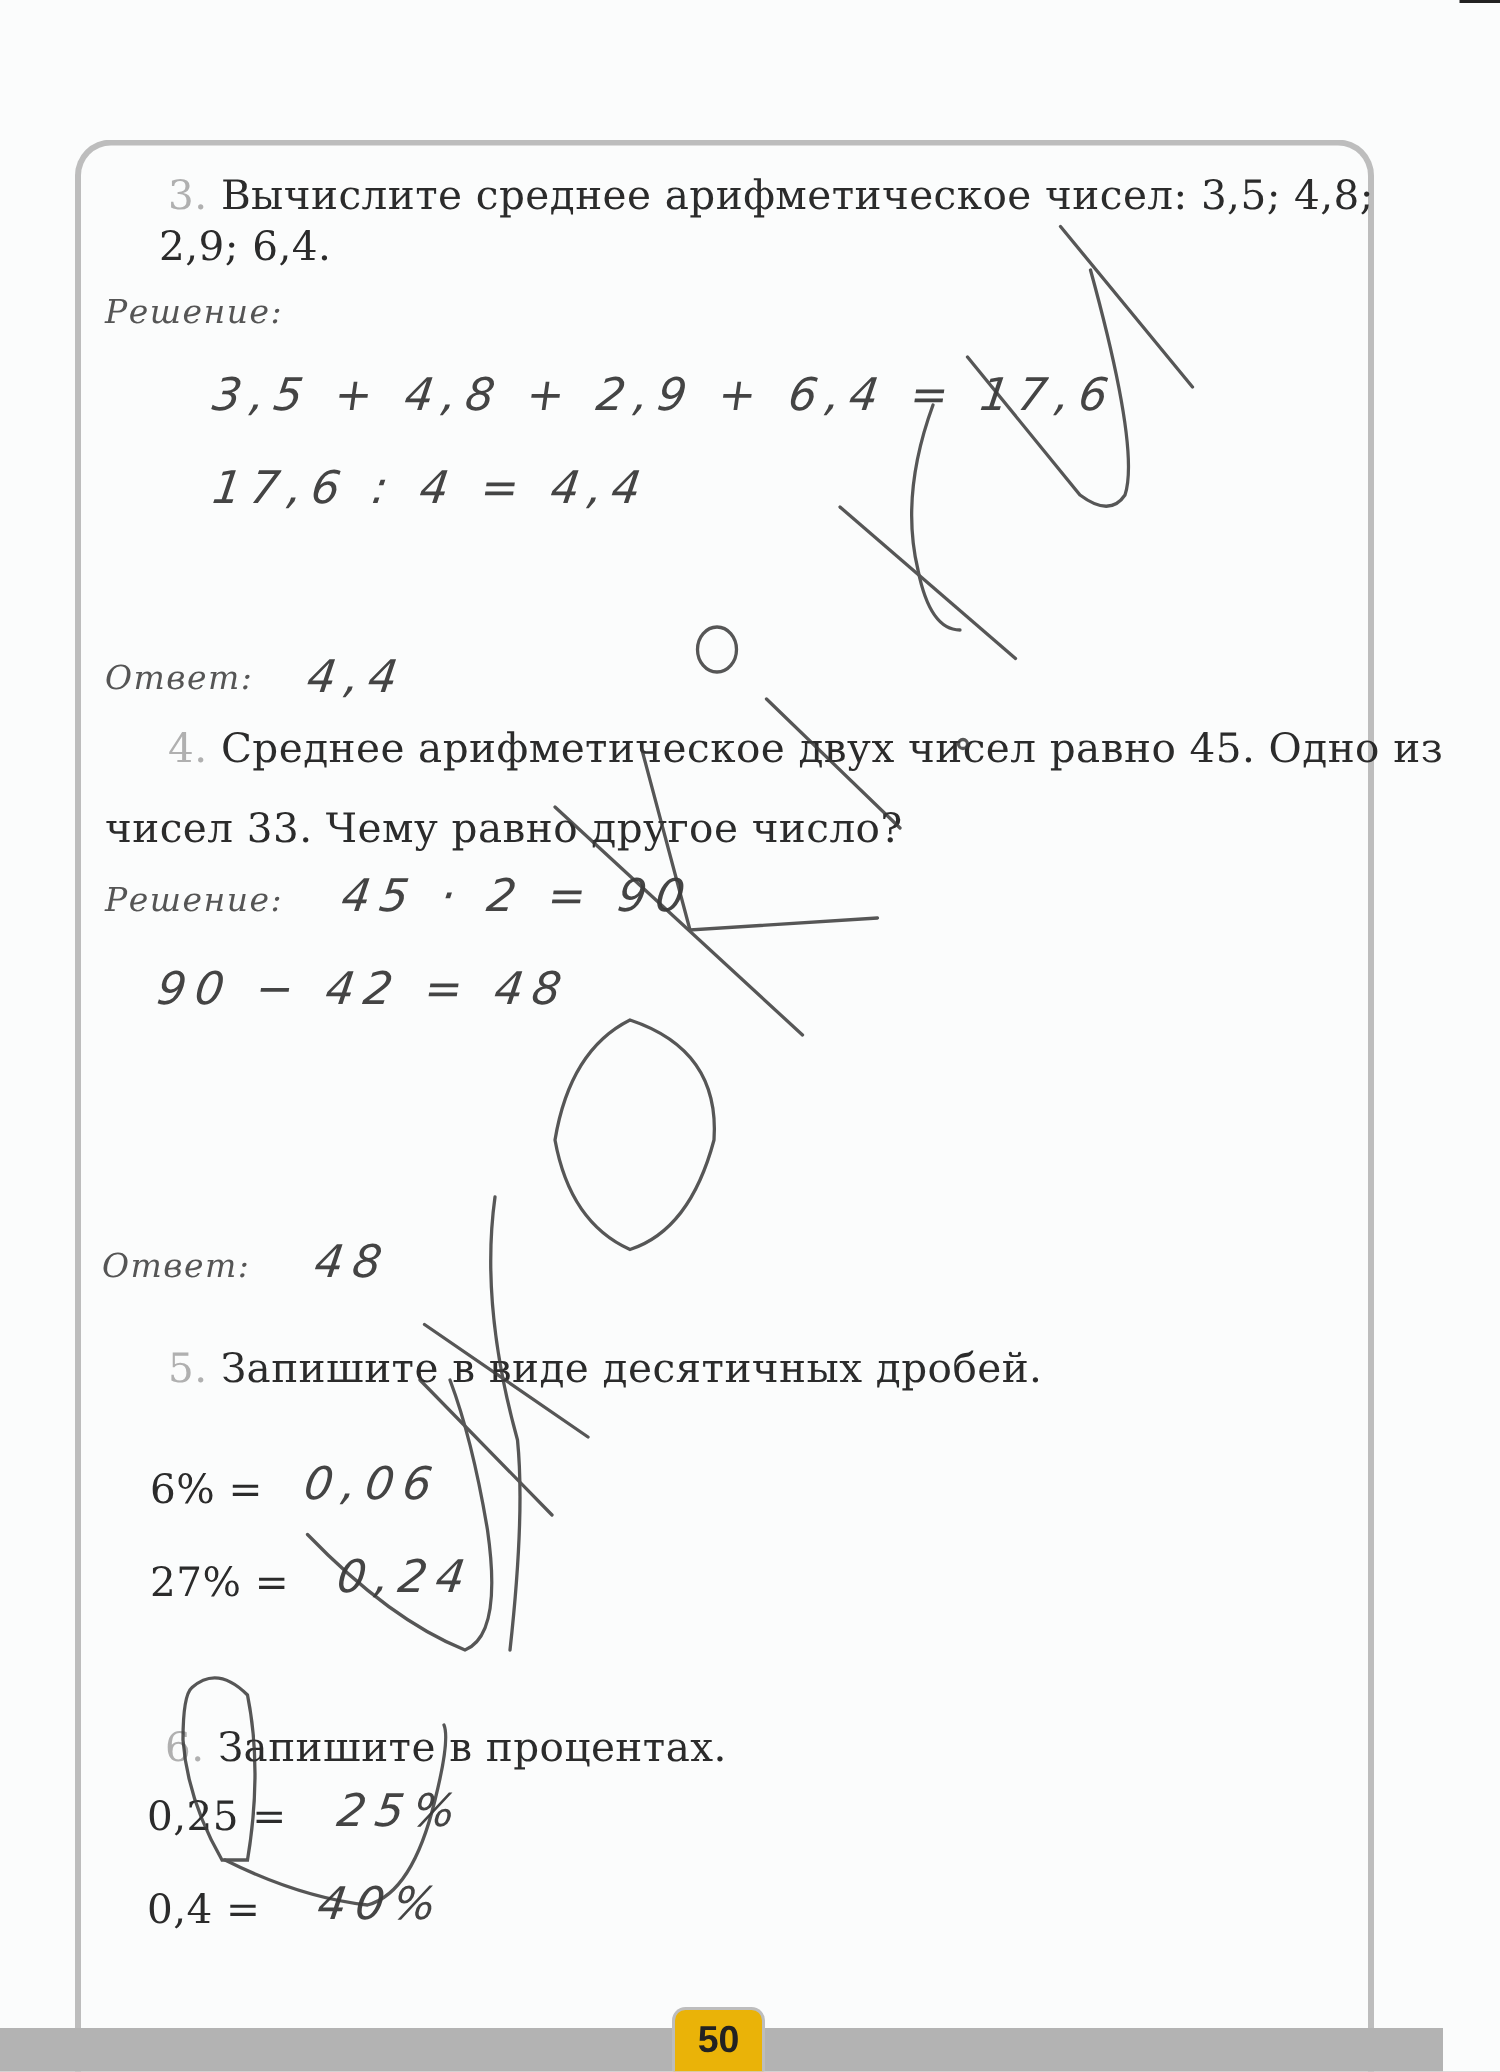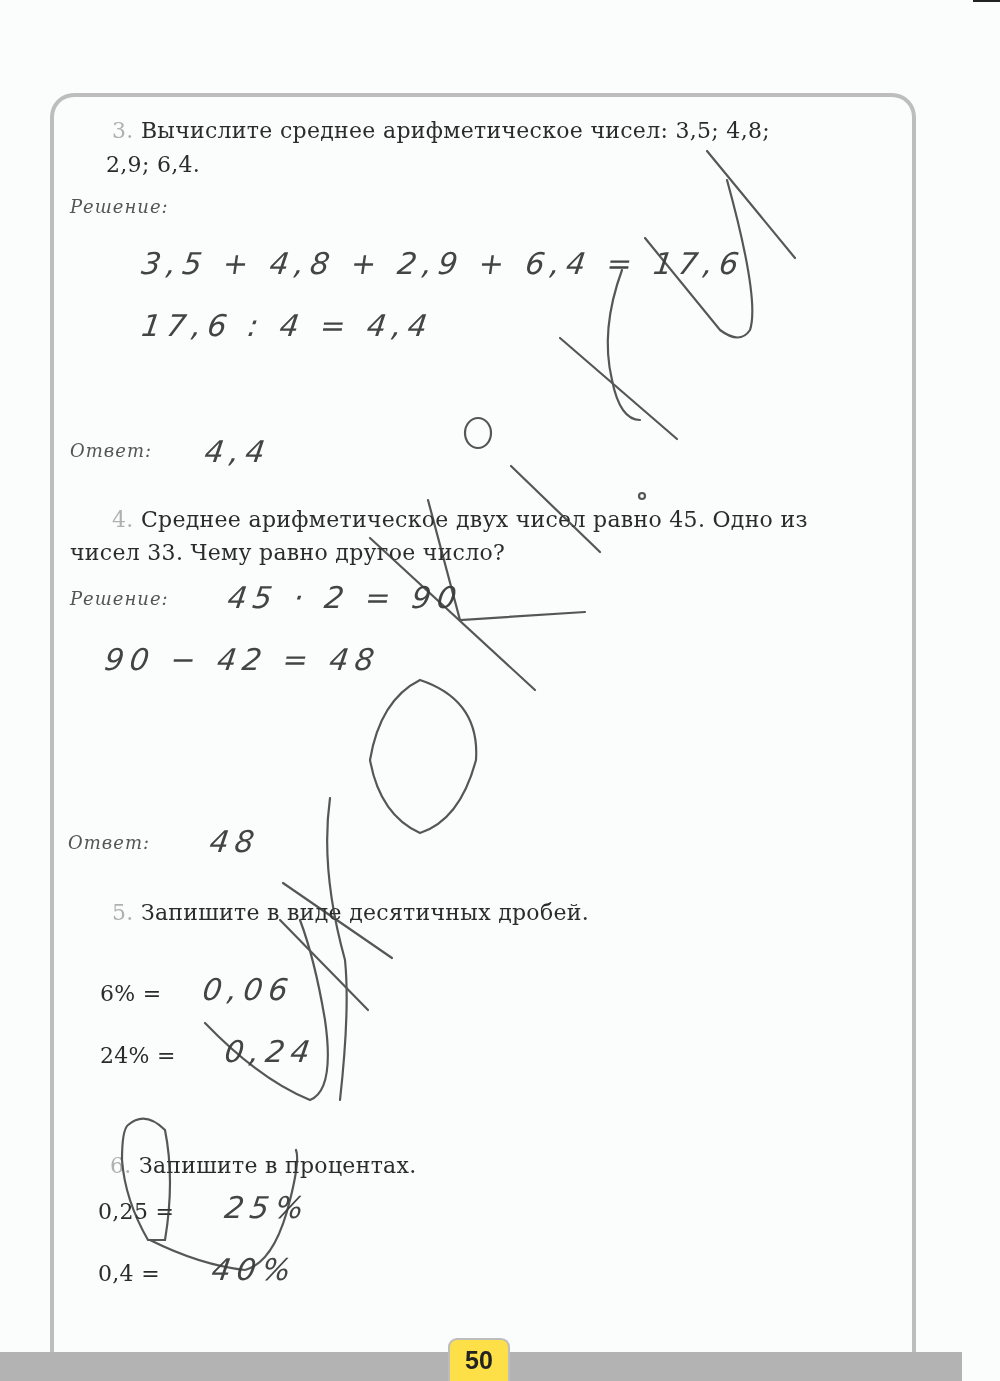--- a/index.html
+++ b/index.html
@@ -28,7 +28,7 @@
       font-family: "Liberation Sans", "DejaVu Sans", sans-serif;
       font-weight: bold; font-size: 25px; color: #222;
     }
-    .txt { position: absolute; font-size: 22px; line-height: 32px; white-space: nowrap; letter-spacing: 0.3px; }
+    .txt { position: absolute; font-size: 27px; line-height: 32px; white-space: nowrap; letter-spacing: 0.3px; }
     .num { color: #b0b0b0; }
     .label { position: absolute; font-style: italic; font-size: 18px; color: #555; letter-spacing: 1px; text-align: center; }
     .hw {

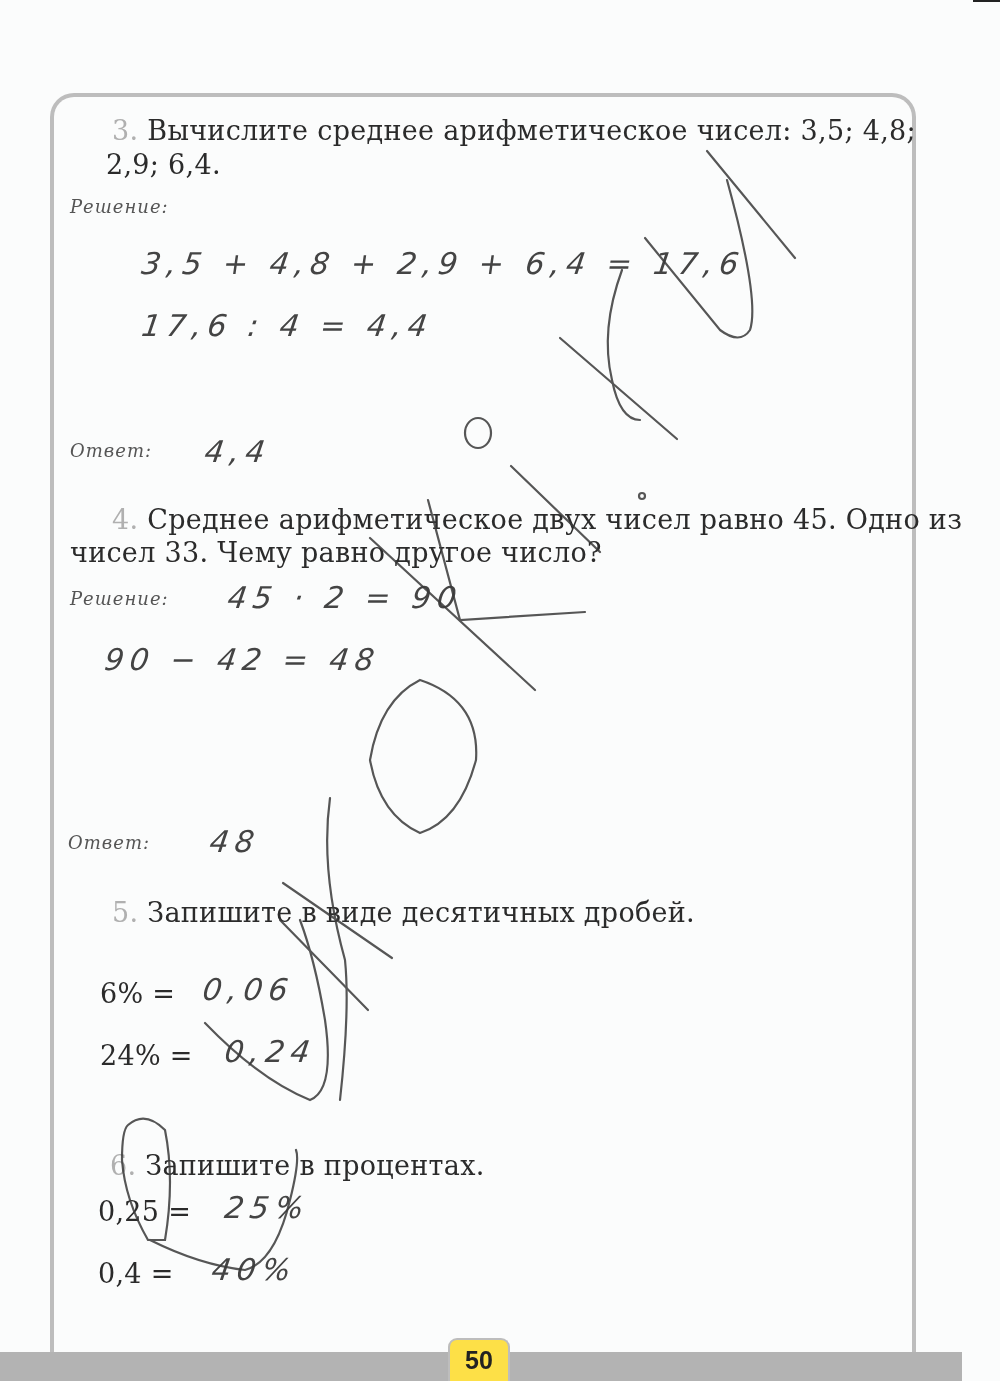--- a/index.html
+++ b/index.html
@@ -30,7 +30,7 @@
     }
     .txt { position: absolute; font-size: 27px; line-height: 32px; white-space: nowrap; letter-spacing: 0.3px; }
     .num { color: #b0b0b0; }
-    .label { position: absolute; font-style: italic; font-size: 18px; color: #555; letter-spacing: 1px; text-align: center; }
+    .label { position: absolute; font-style: italic; font-size: 22px; color: #555; letter-spacing: 1px; text-align: center; }
     .hw {
       position: absolute; font-family: "DejaVu Sans", sans-serif; font-style: italic;
       font-weight: 300; color: #444; font-size: 30px; letter-spacing: 6px; white-space: nowrap;

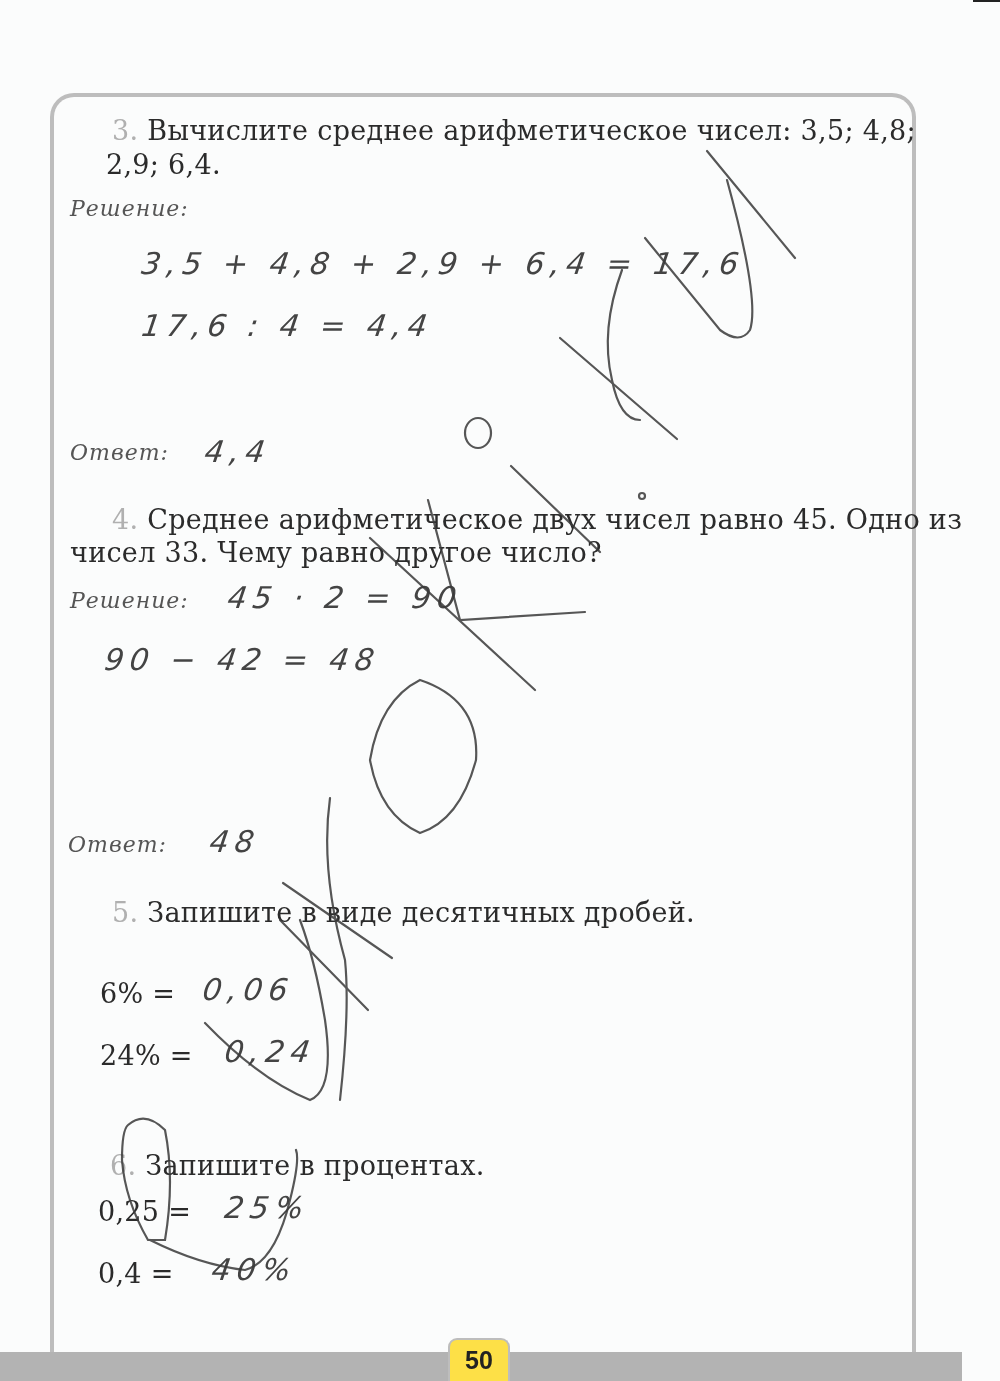--- a/index.html
+++ b/index.html
@@ -55,7 +55,7 @@
 <div class="label" style="left:70px; top:440px;">Ответ:</div>
 <div class="hw" style="left:205px; top:434px;">4,4</div>
 
-<div class="txt" style="left:112px; top:504px;">
+<div class="txt" style="left:112px; top:484px;">
   <span class="num">4.</span>
   <span>Среднее арифметическое двух чисел равно 45. Одно из</span>
 </div>

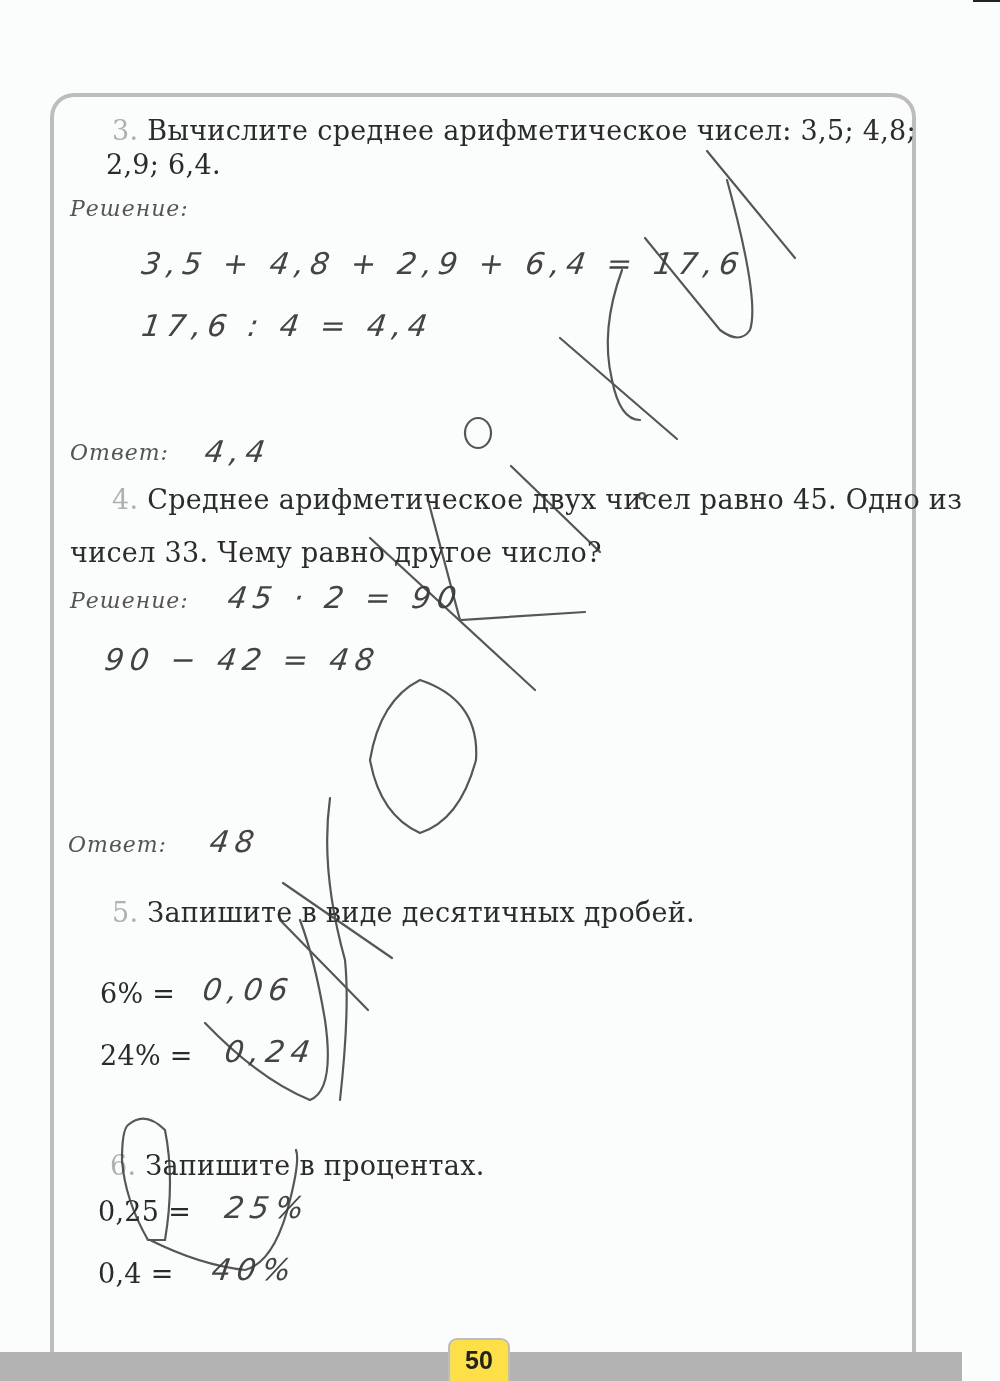--- a/index.html
+++ b/index.html
@@ -72,7 +72,7 @@
 </div>
 <div class="txt" style="left:100px; top:978px;">6% =</div>
 <div class="hw" style="left:203px; top:972px;">0,06</div>
-<div class="txt" style="left:100px; top:1040px;">24% =</div>
+<div class="txt" style="left:100px; top:1040px;">27% =</div>
 <div class="hw" style="left:225px; top:1034px;">0,24</div>
 
 <div class="txt" style="left:110px; top:1122px;margin-top:28px;">

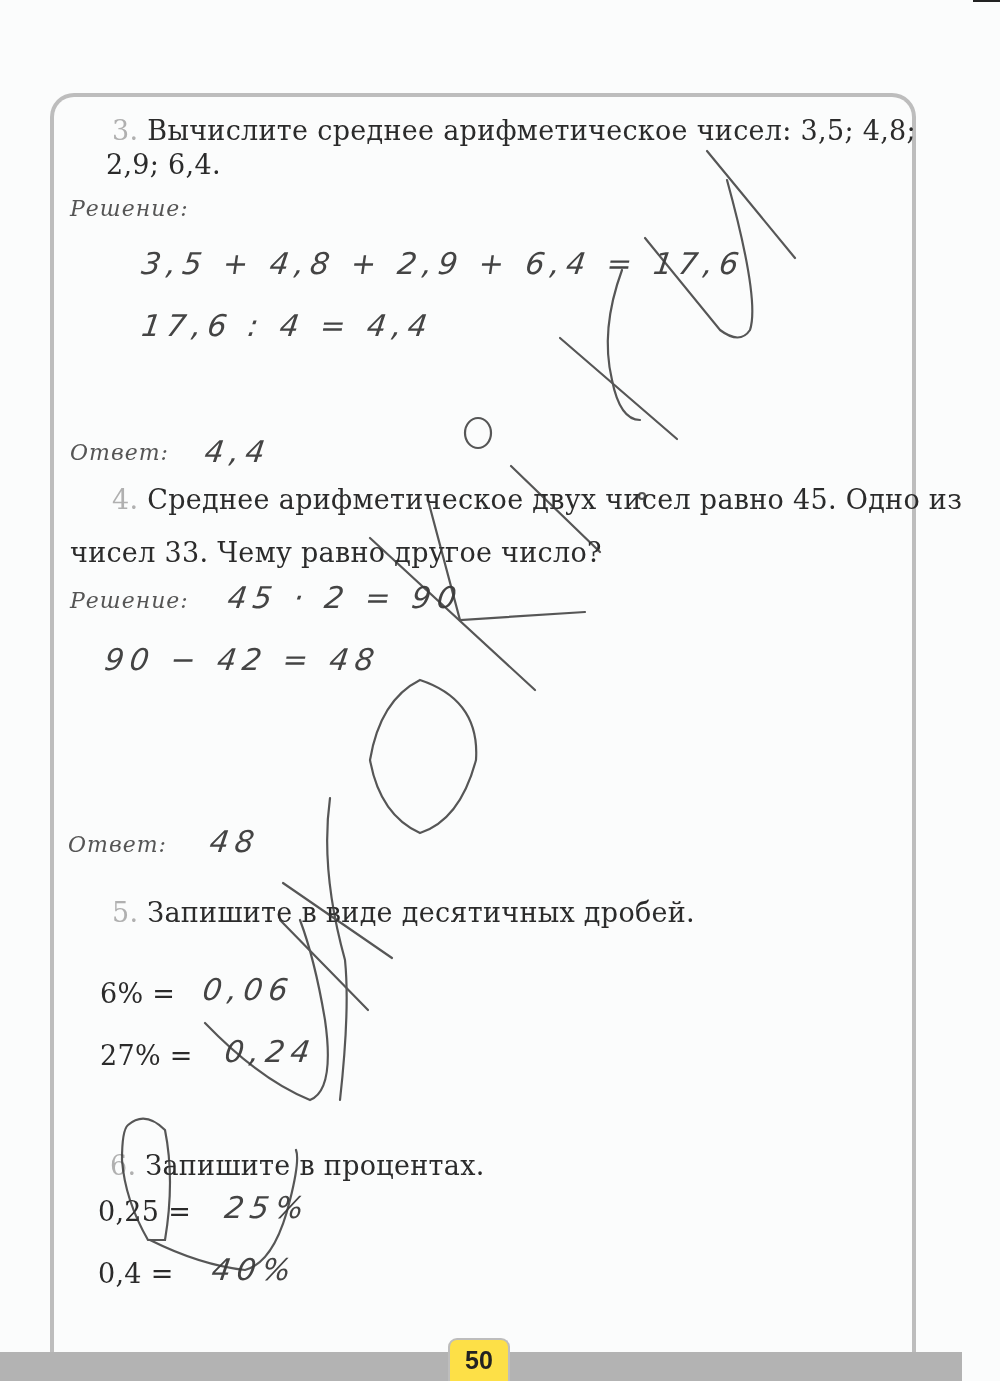--- a/index.html
+++ b/index.html
@@ -22,7 +22,7 @@
     }
     .page-tab {
       position: absolute; left: 448px; top: 1338px; width: 62px; height: 43px;
-      background: #fde047; border: 2px solid #bdbdbd; border-bottom: none;
+      background: #eab308; border: 2px solid #bdbdbd; border-bottom: none;
       border-radius: 9px 9px 0 0; box-sizing: border-box;
       display: flex; align-items: center; justify-content: center;
       font-family: "Liberation Sans", "DejaVu Sans", sans-serif;

